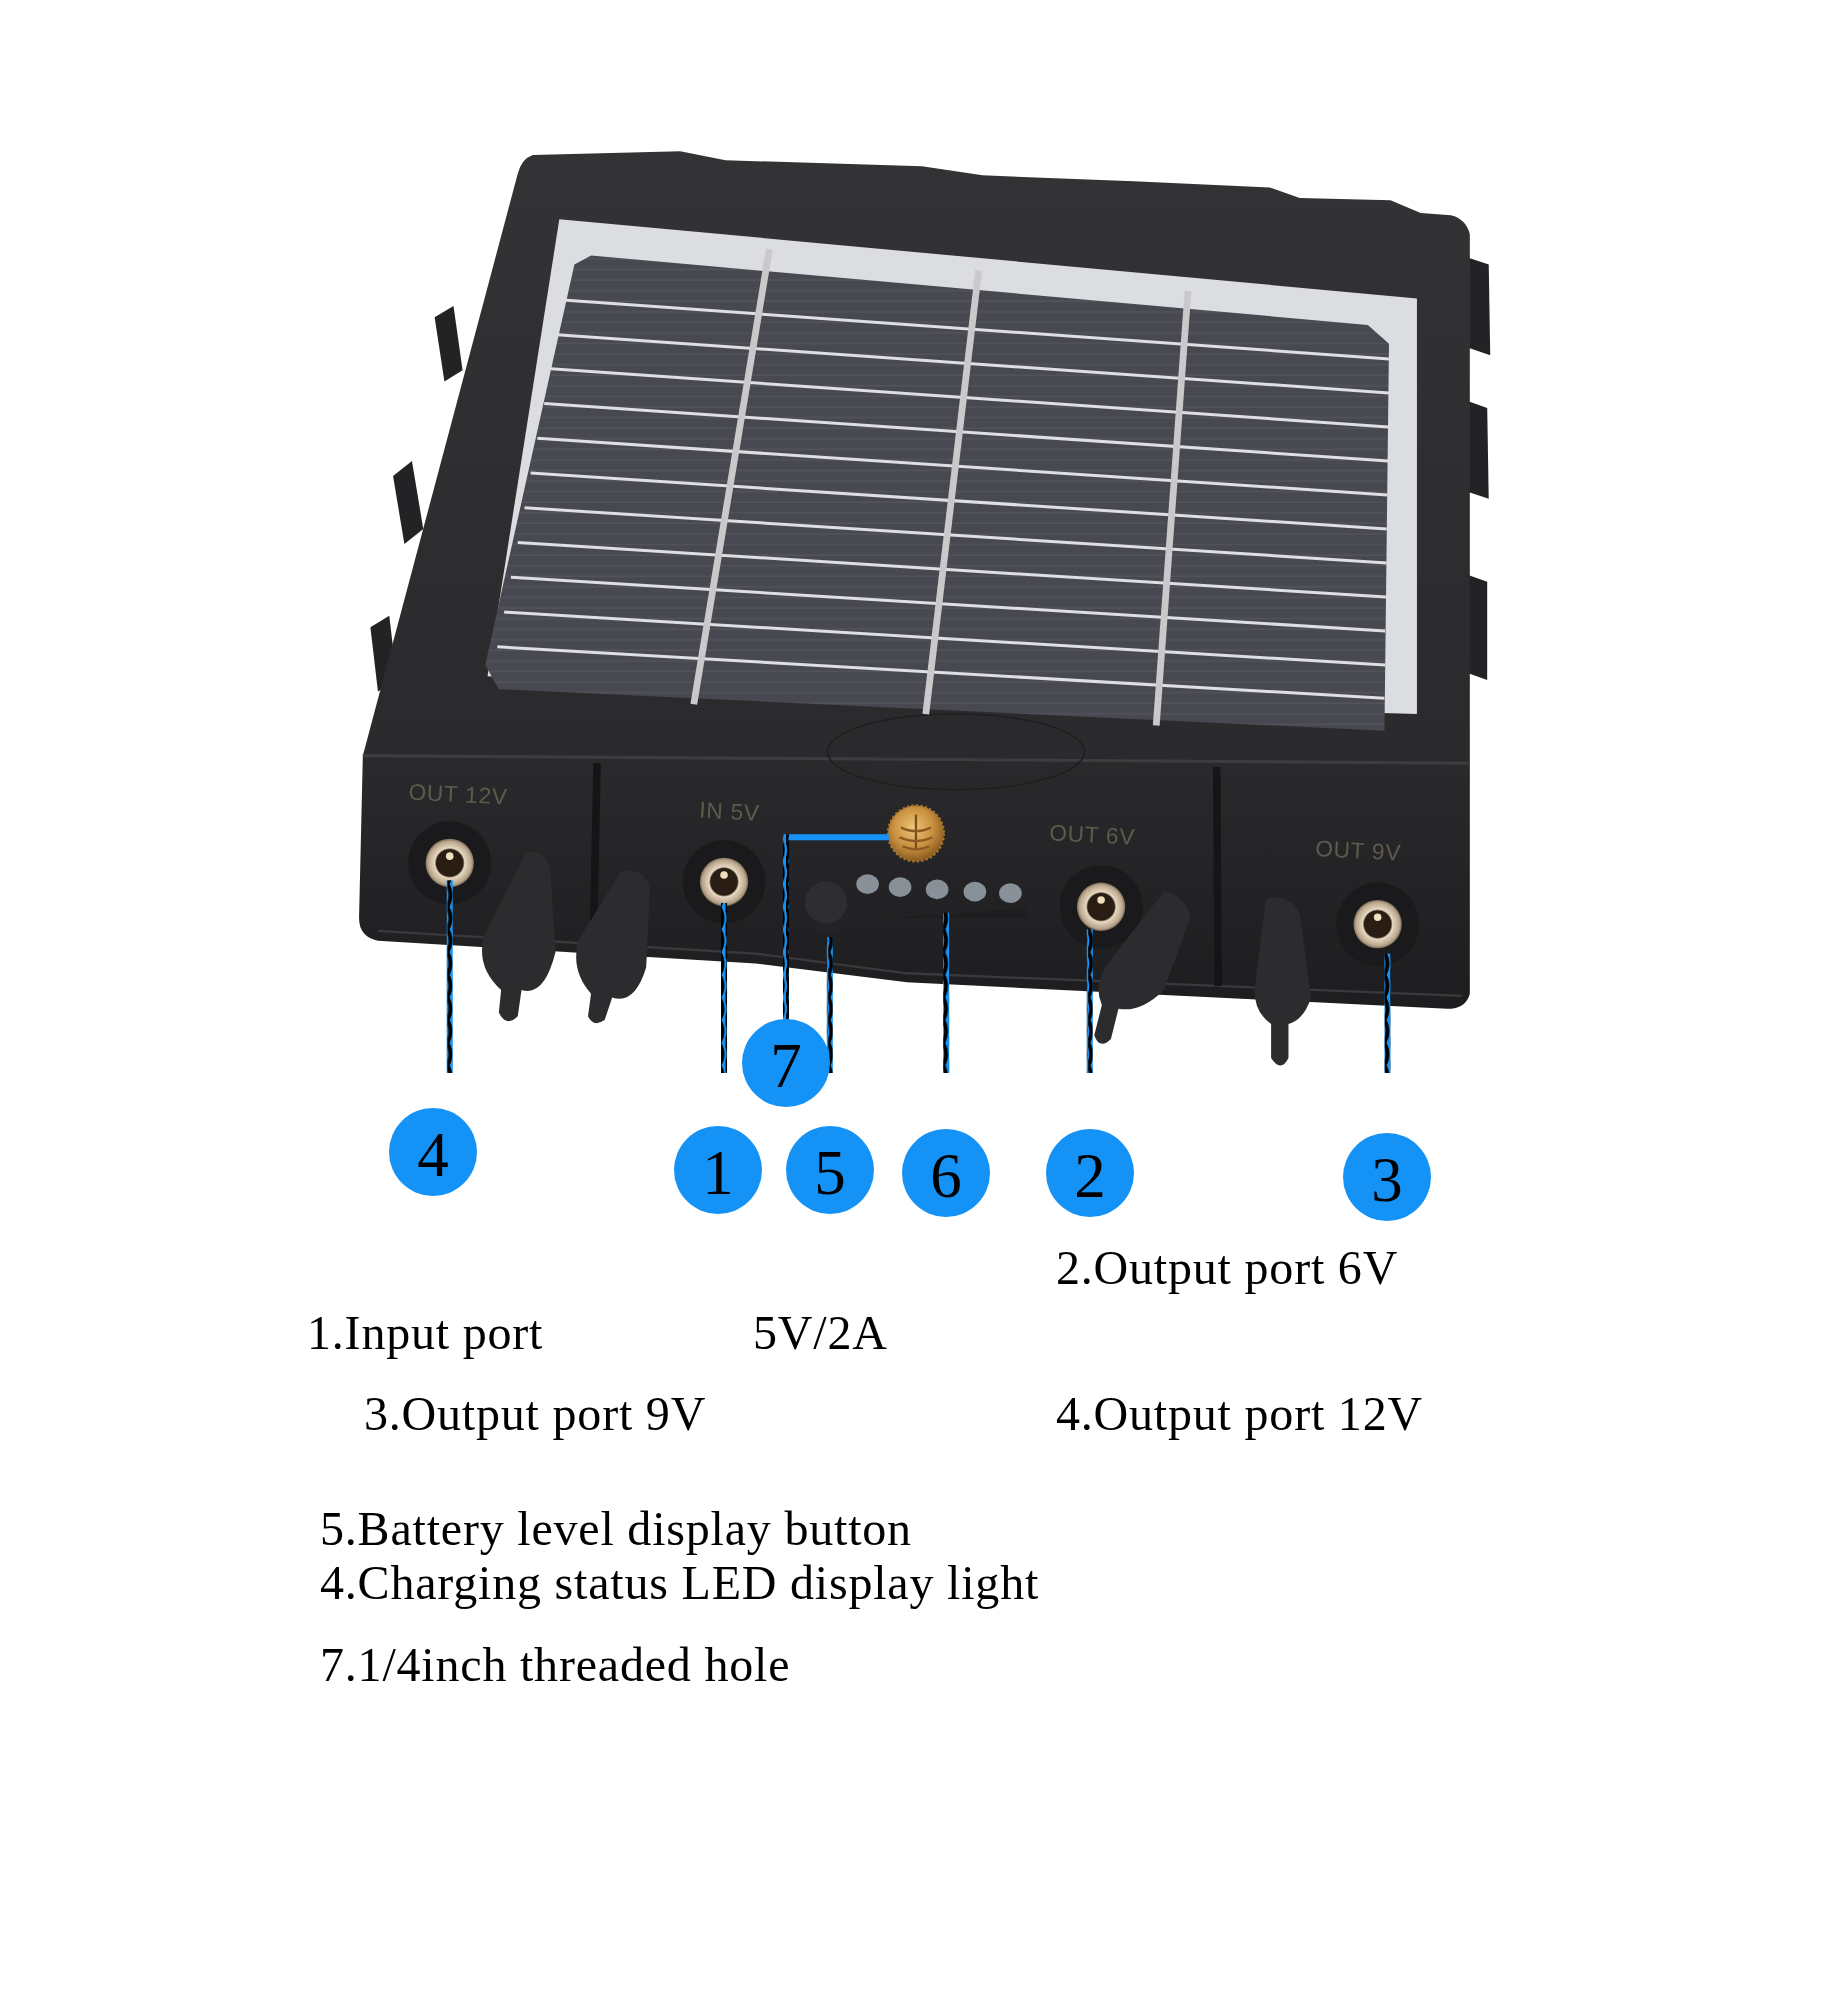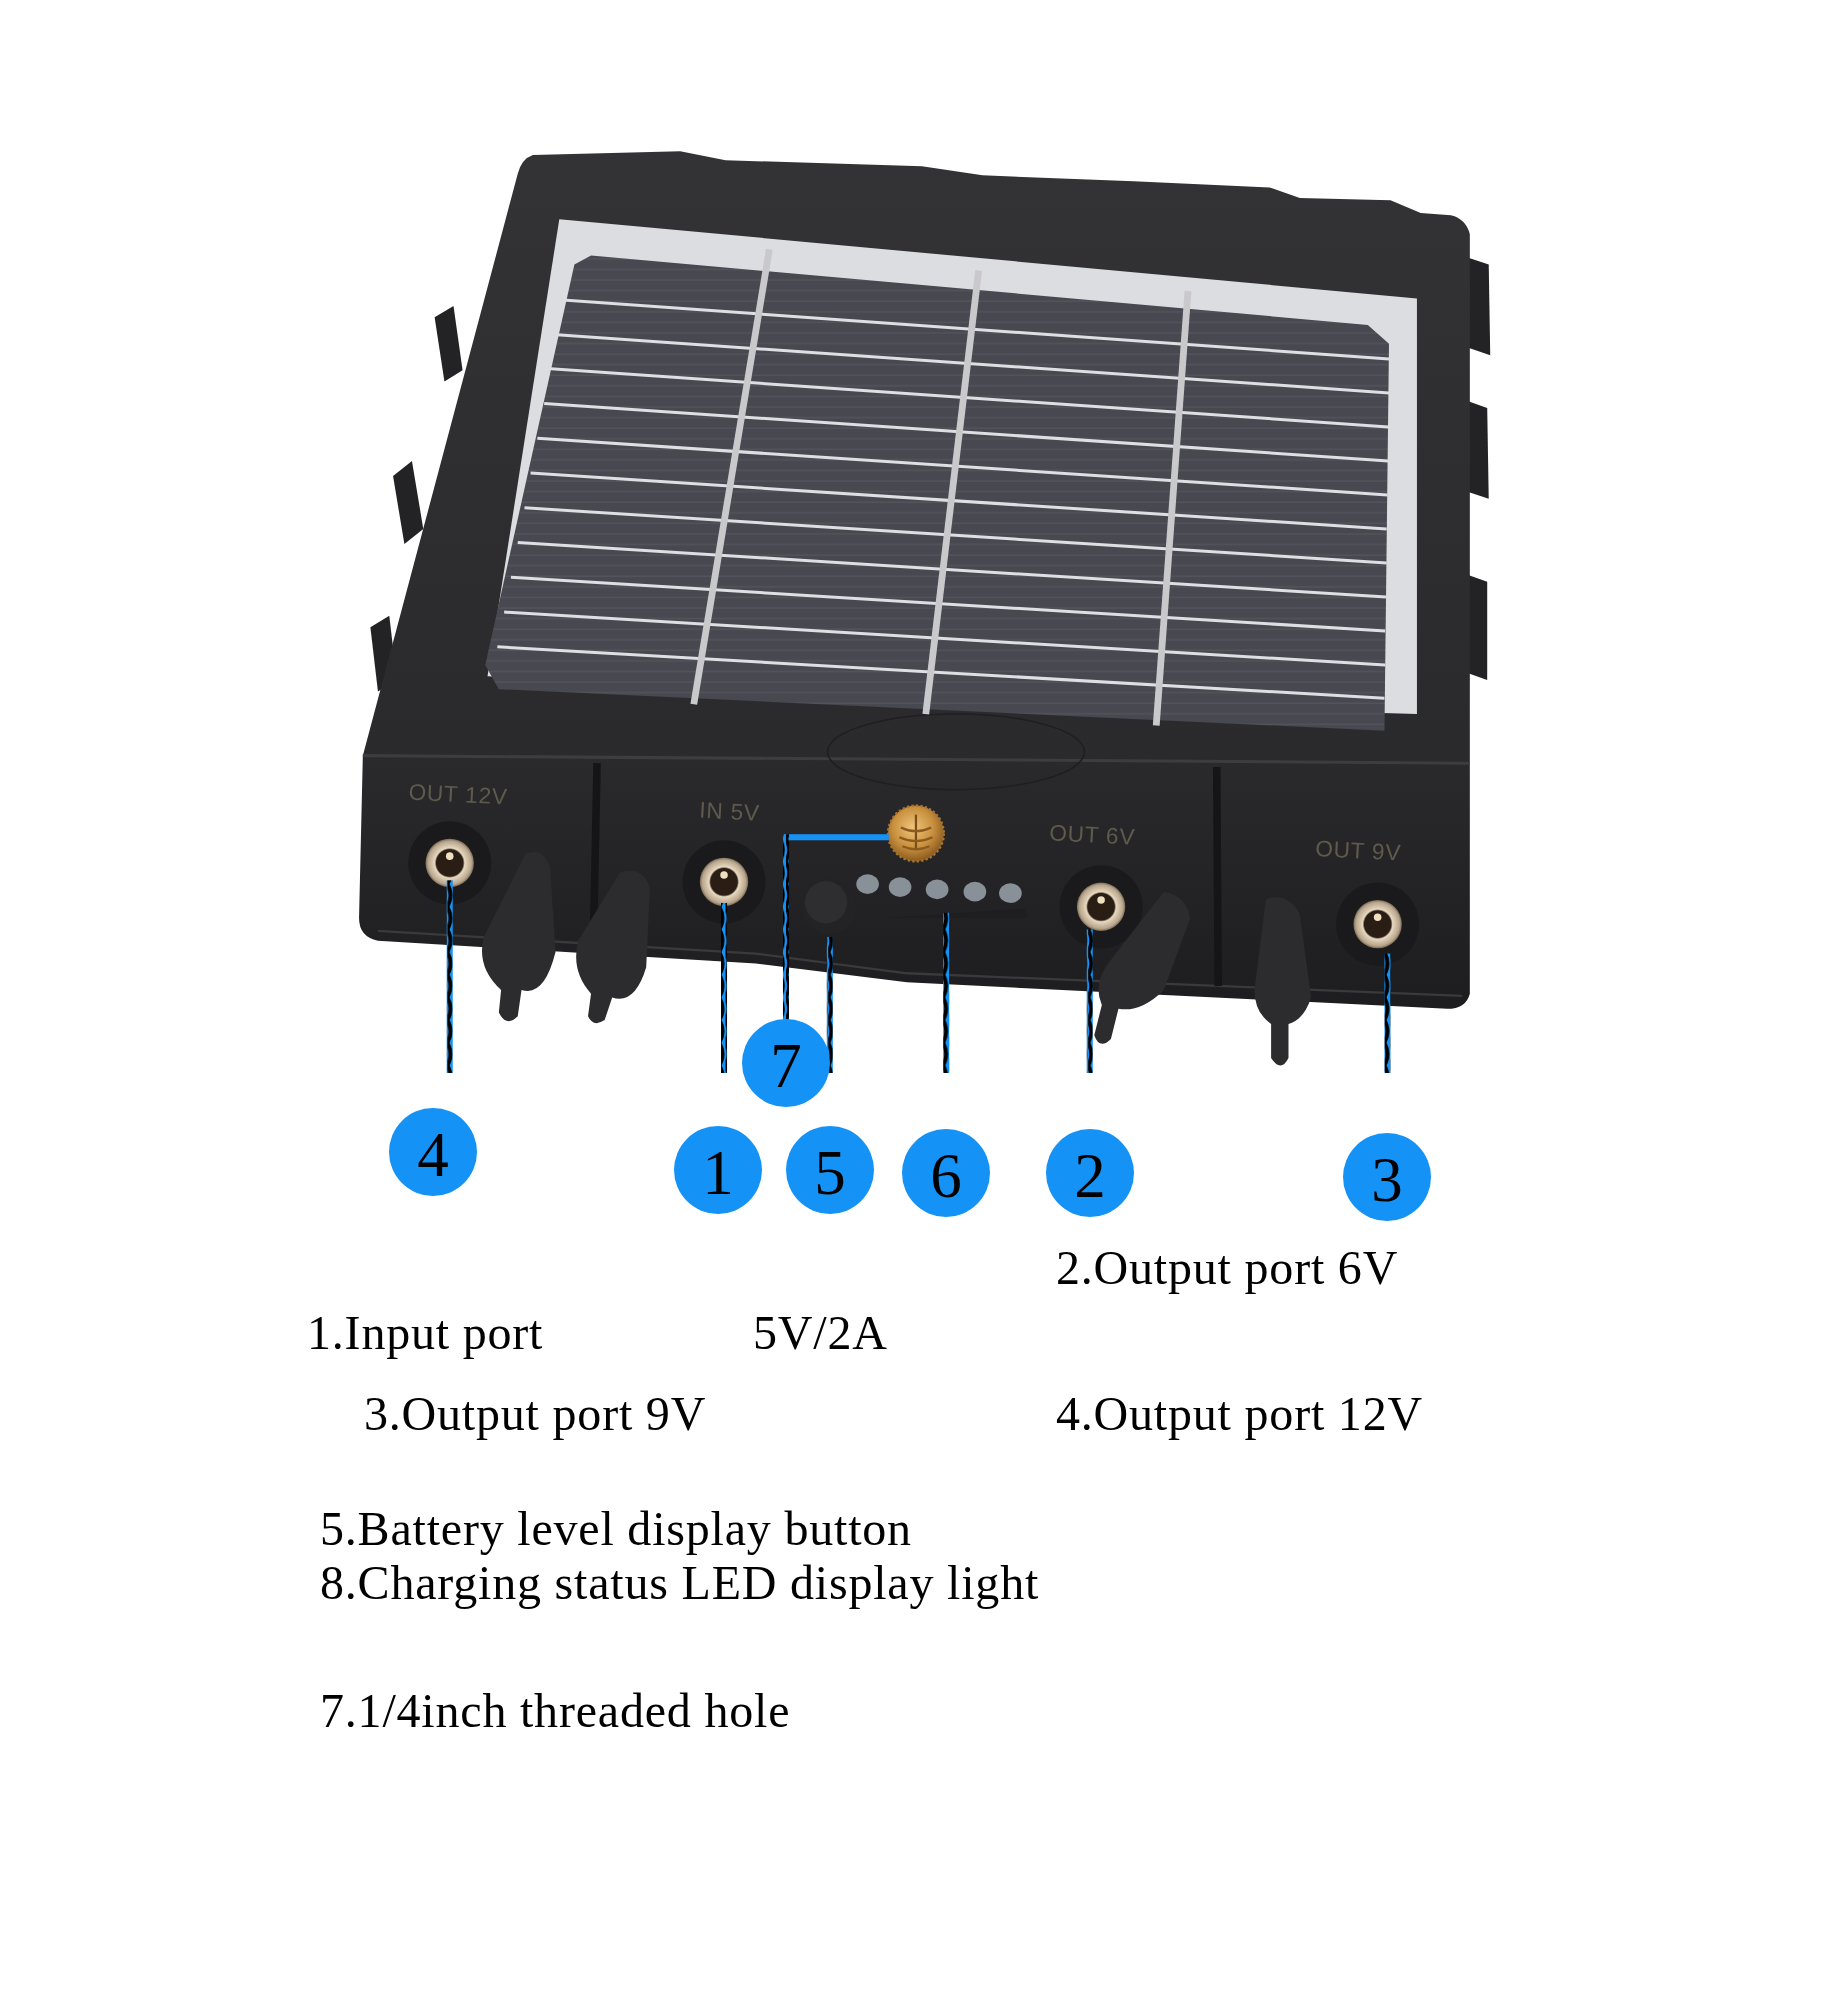--- a/index.html
+++ b/index.html
@@ -198,7 +198,7 @@
     <div class="legend-line" style="left:320px; top:1390px;margin-left:44px;">3.Output port 9V</div>
     <div class="legend-line" style="left:1056px; top:1390px;">4.Output port 12V</div>
     <div class="legend-line" style="left:320px; top:1481px;margin-top:24px;">5.Battery level display button</div>
-    <div class="legend-line" style="left:320px; top:1559px;">8.Charging status LED display light</div>
+    <div class="legend-line" style="left:320px; top:1559px;">4.Charging status LED display light</div>
     <div class="legend-line" style="left:320px; top:1641px;margin-top:46px;">7.1/4inch threaded hole</div>
   </div>
 </div>

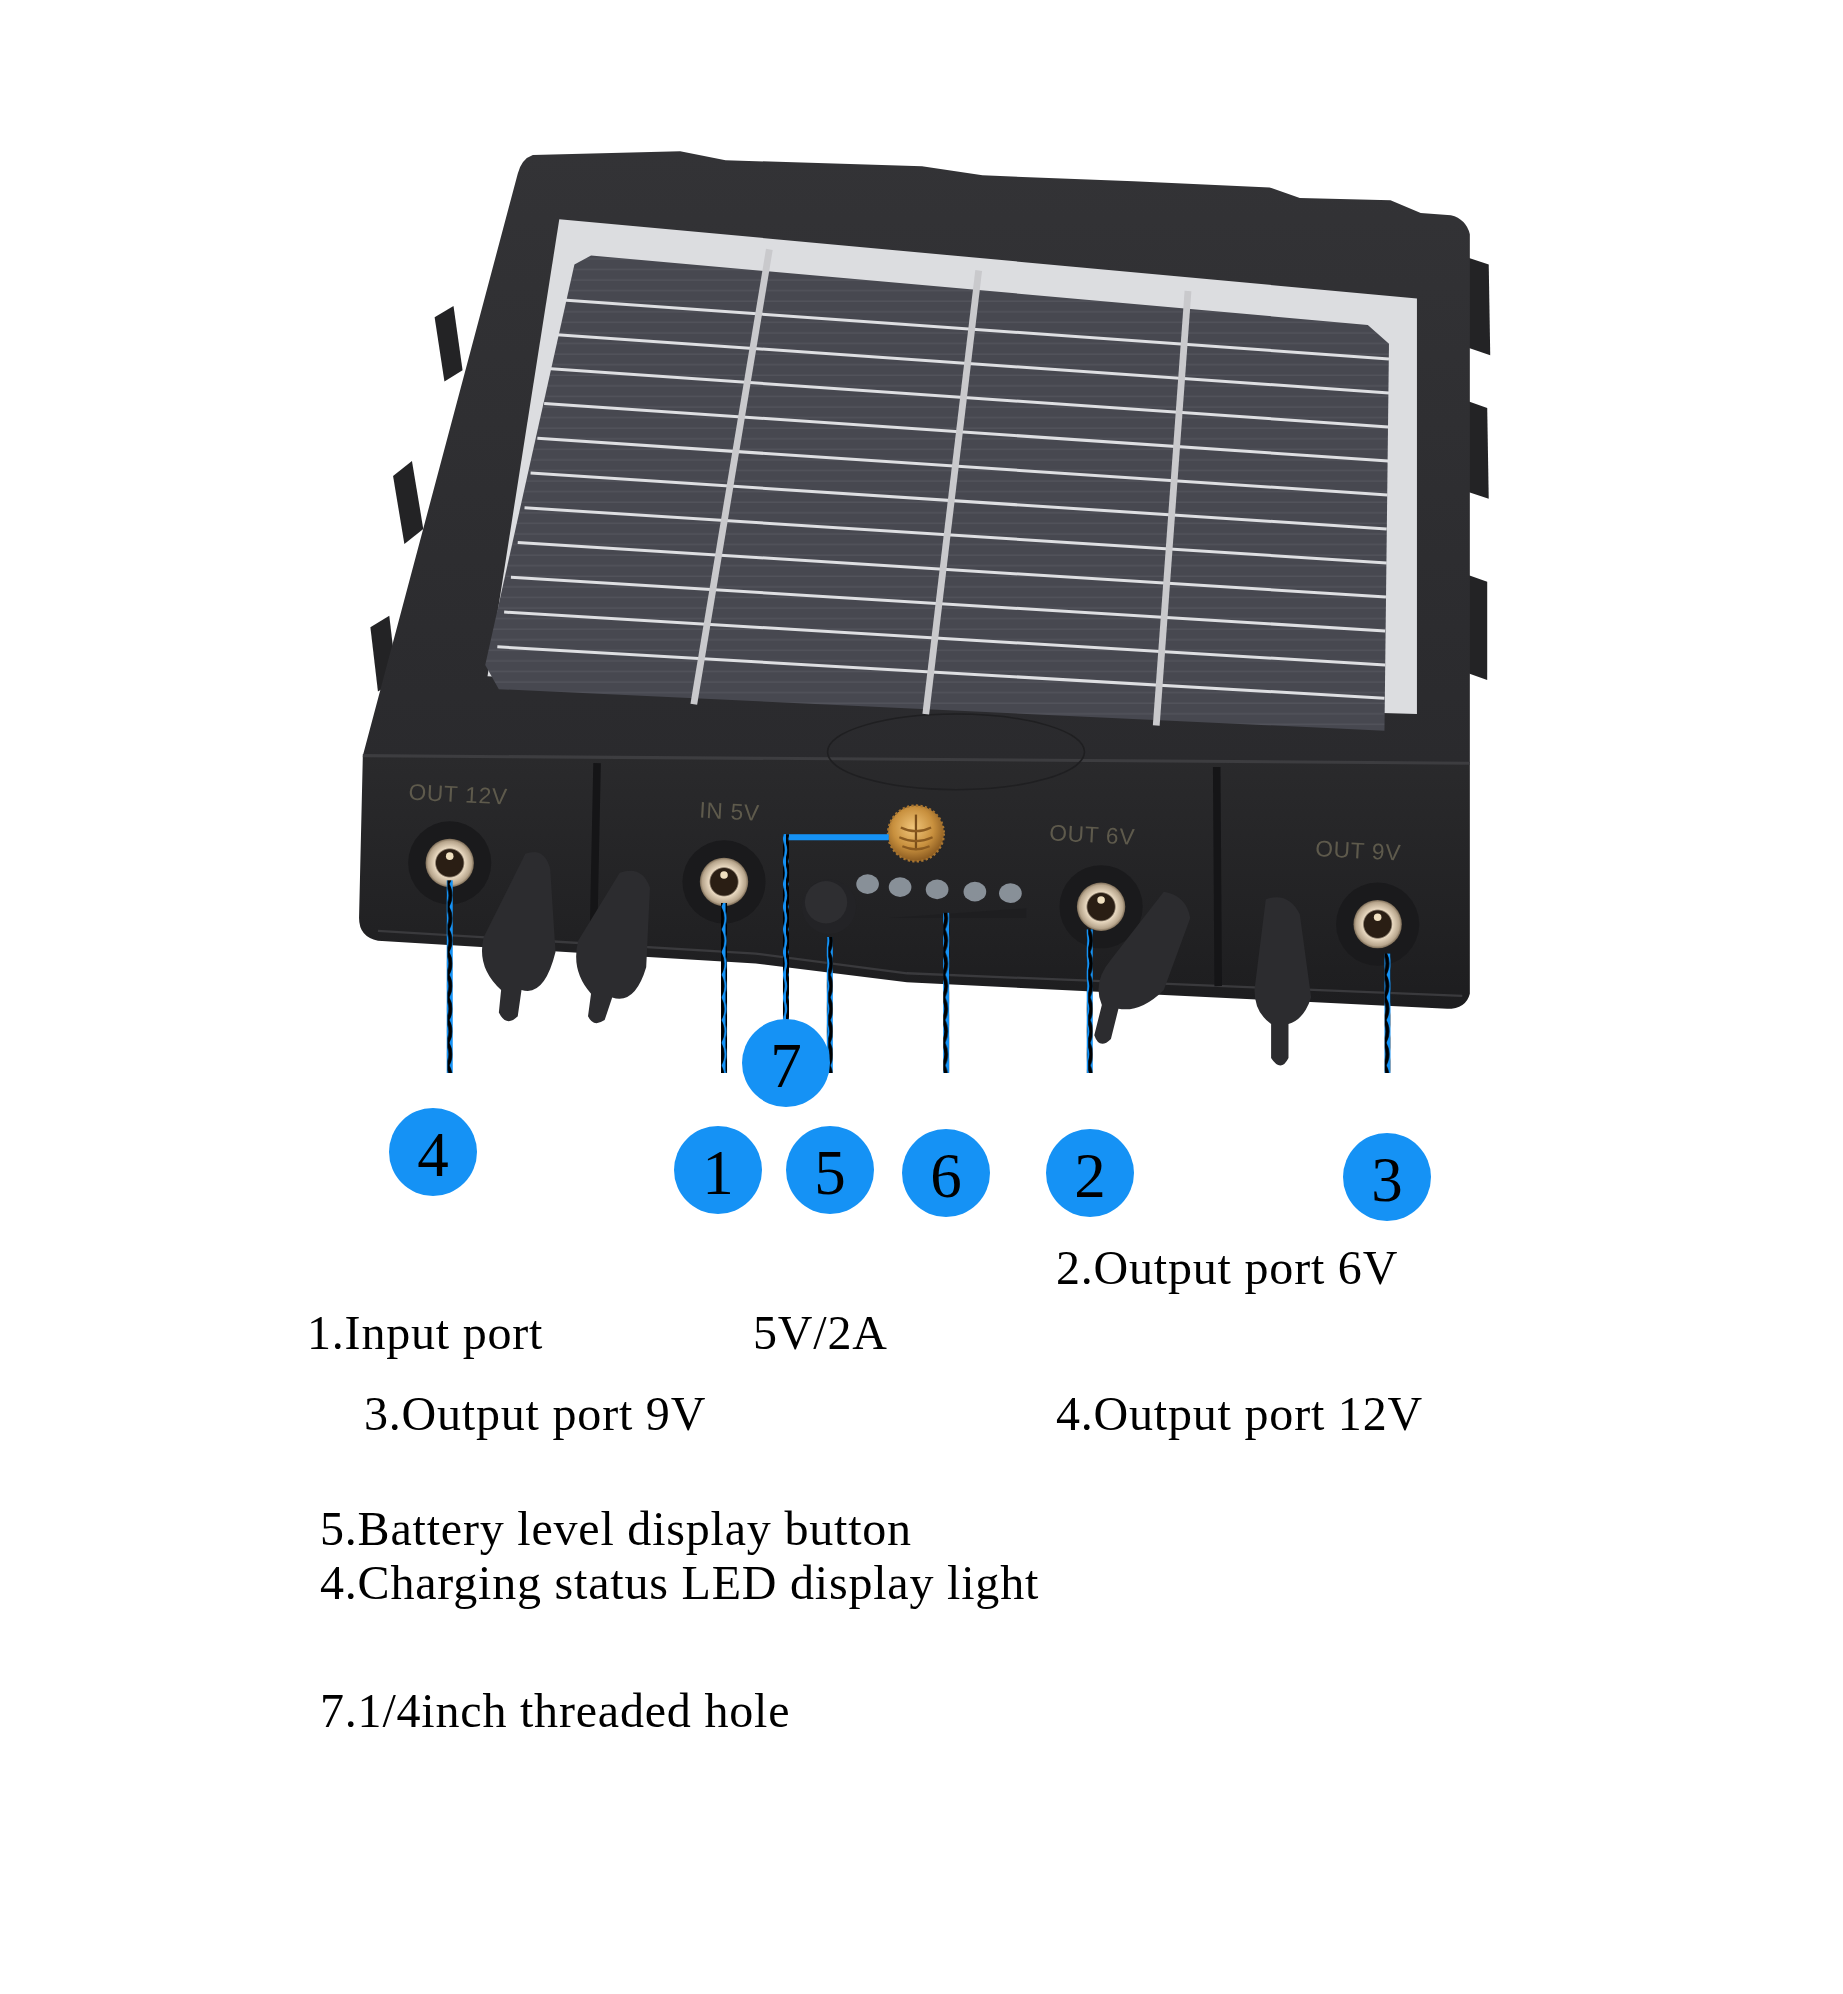--- a/index.html
+++ b/index.html
@@ -199,7 +199,7 @@
     <div class="legend-line" style="left:1056px; top:1390px;">4.Output port 12V</div>
     <div class="legend-line" style="left:320px; top:1481px;margin-top:24px;">5.Battery level display button</div>
     <div class="legend-line" style="left:320px; top:1559px;">4.Charging status LED display light</div>
-    <div class="legend-line" style="left:320px; top:1641px;margin-top:46px;">7.1/4inch threaded hole</div>
+    <div class="legend-line" style="left:320px; top:1641px;">7.1/4inch threaded hole</div>
   </div>
 </div>
 

